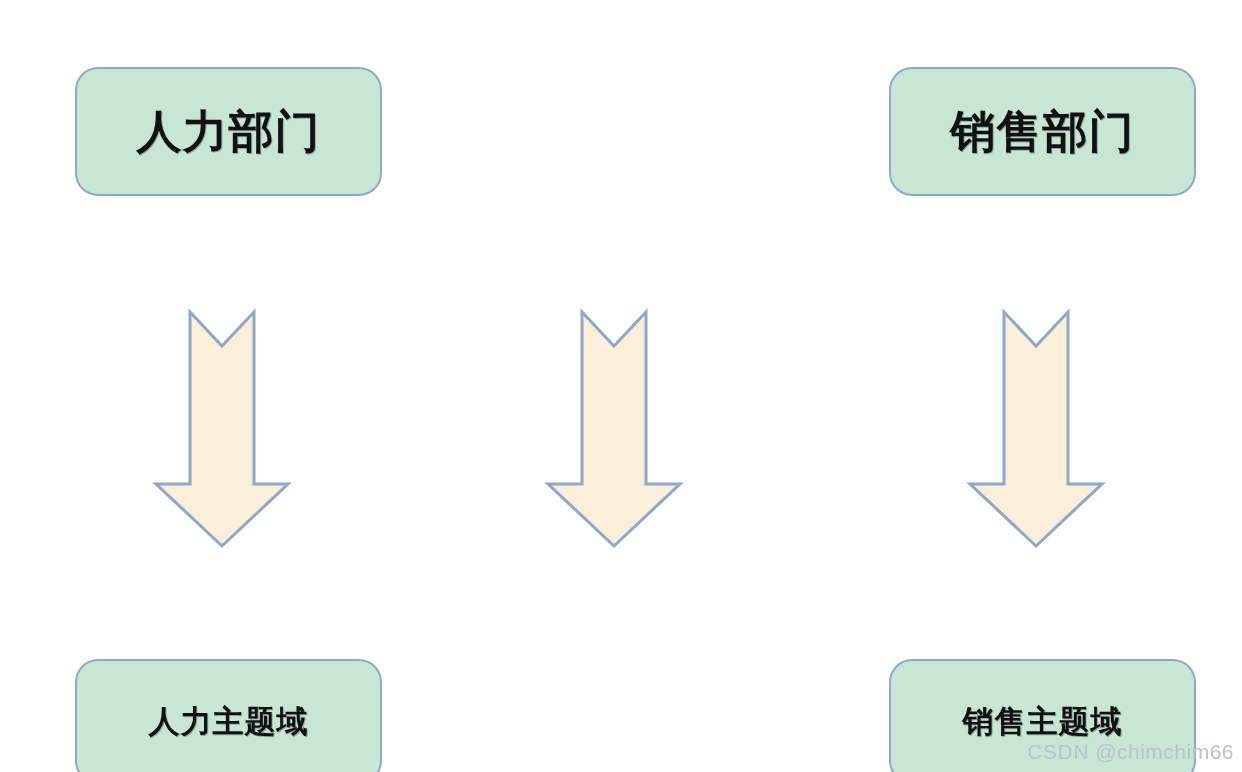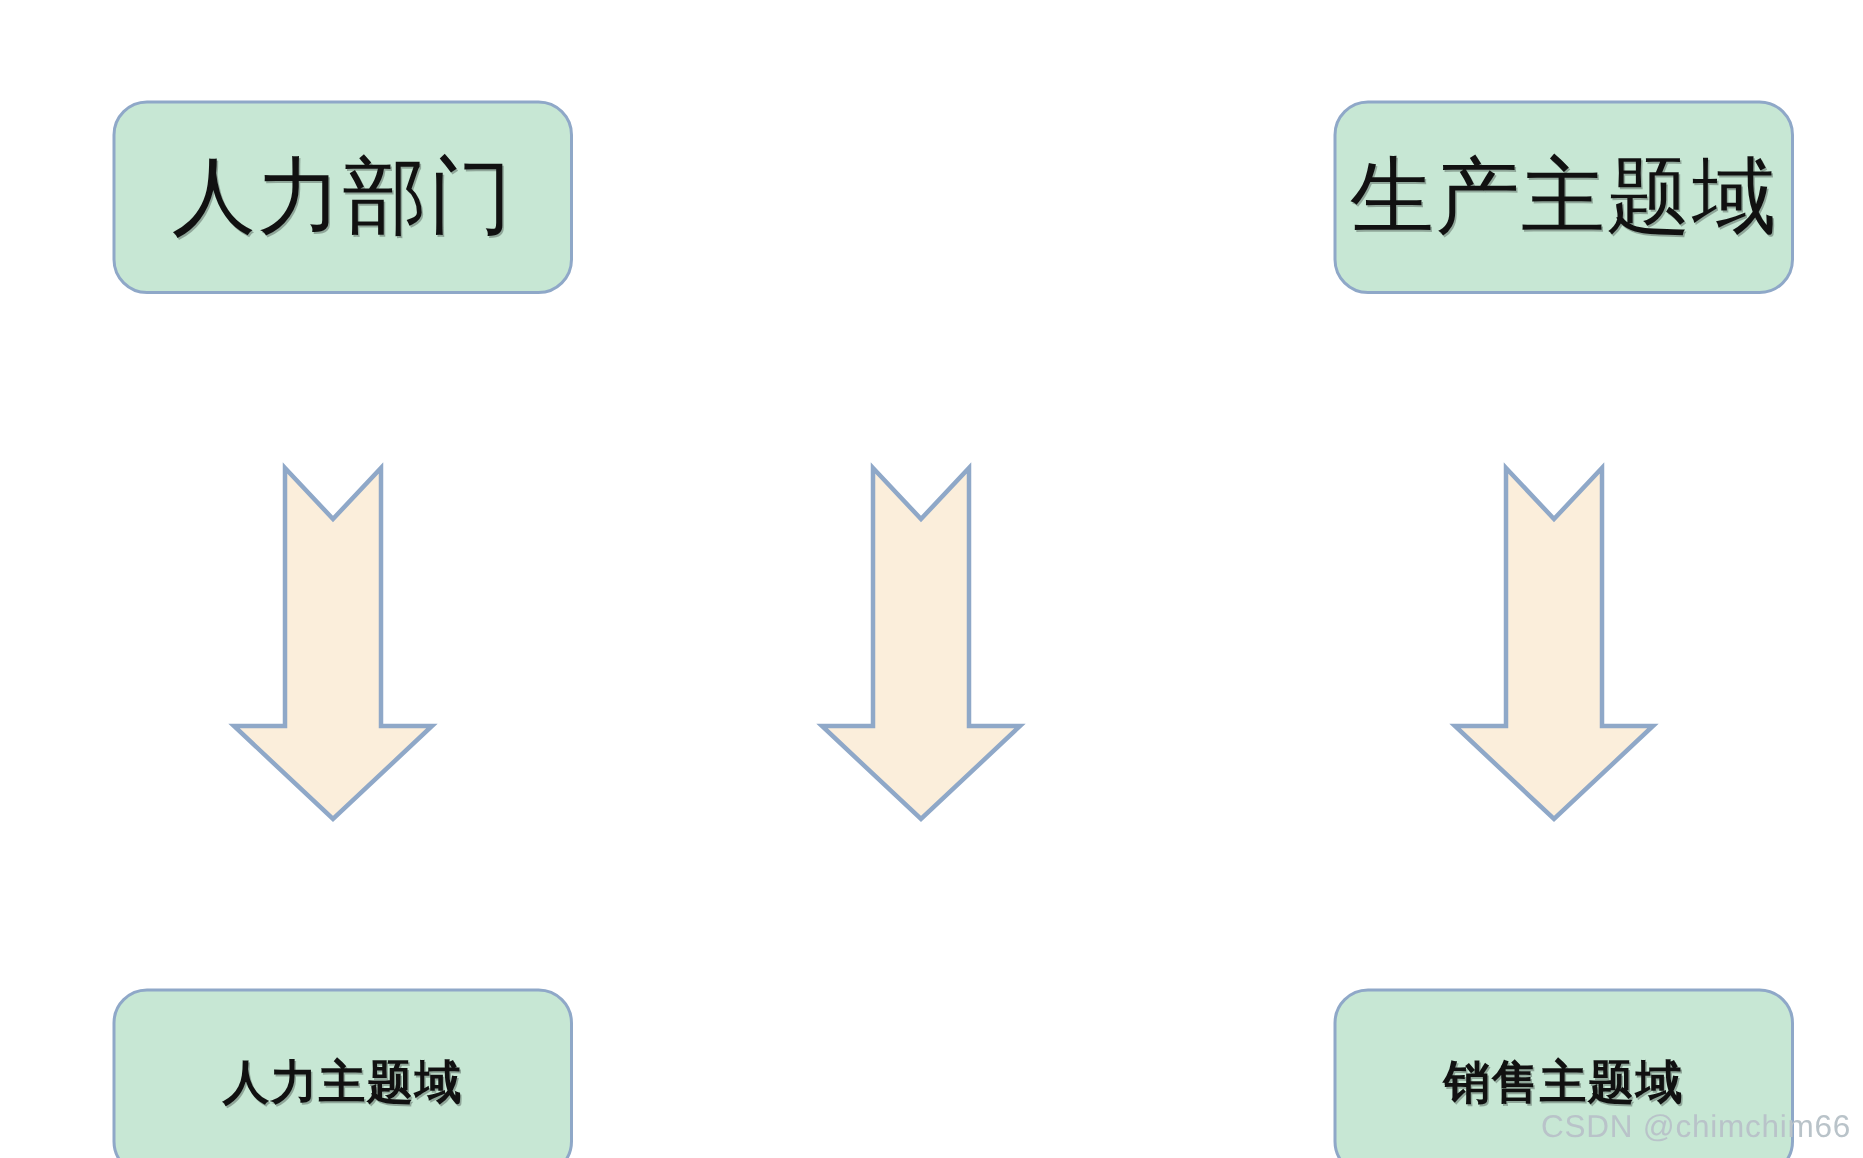--- a/index.html
+++ b/index.html
@@ -57,8 +57,8 @@
   .node-box.source-node {
     top: 67px;
     height: 129px;
-    font-size: 56px;
-    font-weight: 400;
+    font-size: 45px;
+    font-weight: 700;
   }
 
   .node-box.target-node {

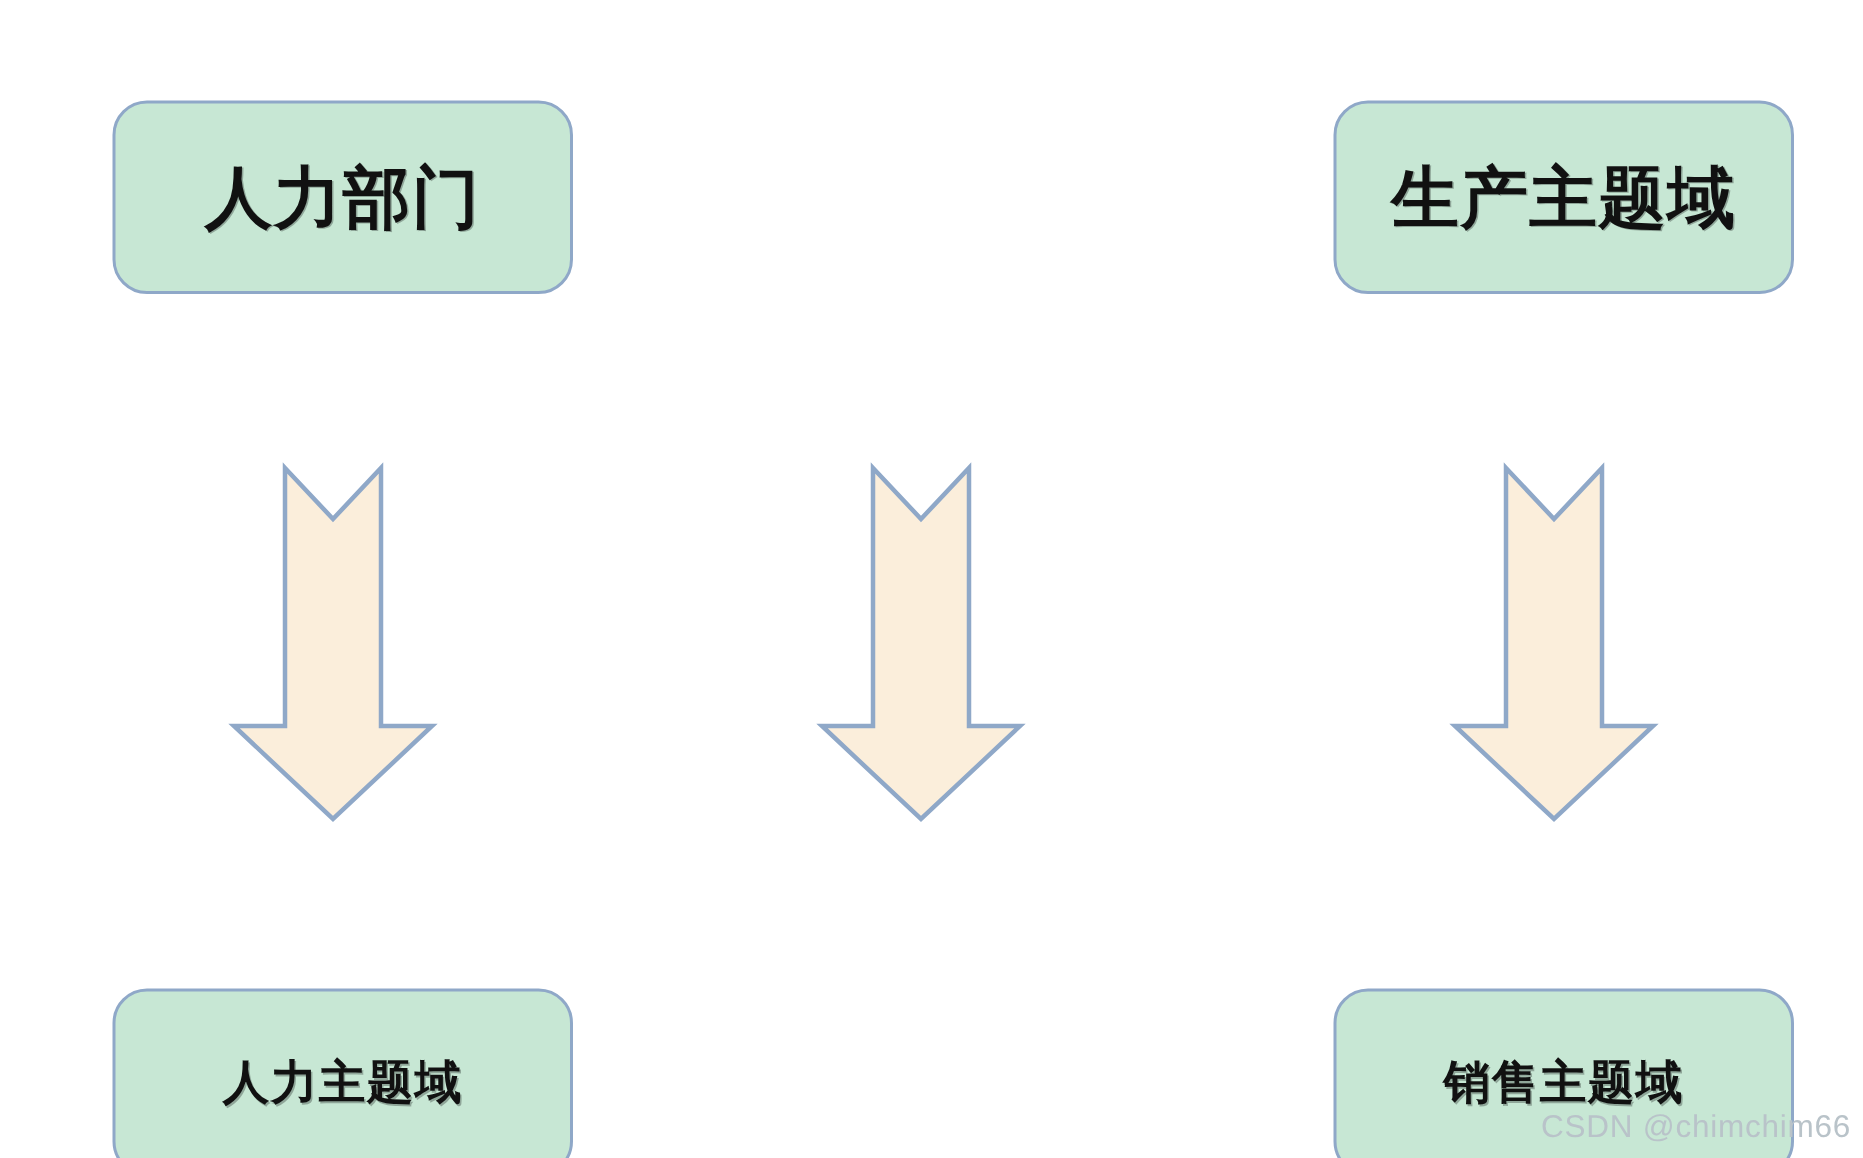--- a/index.html
+++ b/index.html
@@ -133,7 +133,7 @@
   <div class="flow-column col-2">
 
     <div class="node-box source-node">
-      <span>生产主题域</span>
+      <span>销售部门</span>
     </div>
 
     <div class="arrow-wrap">

